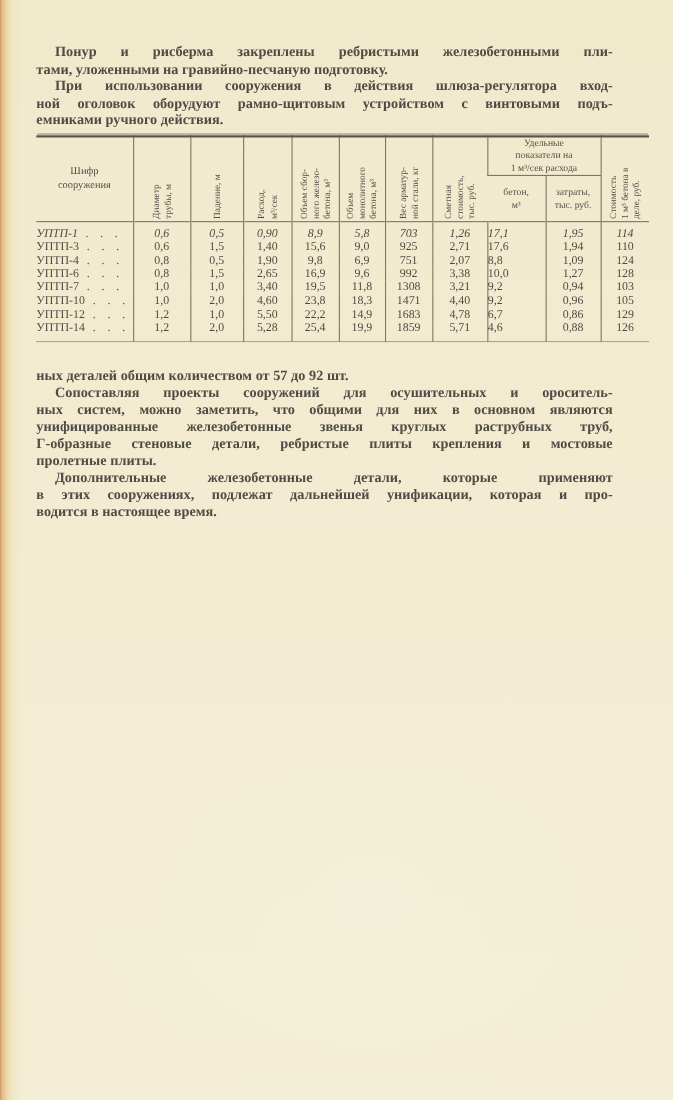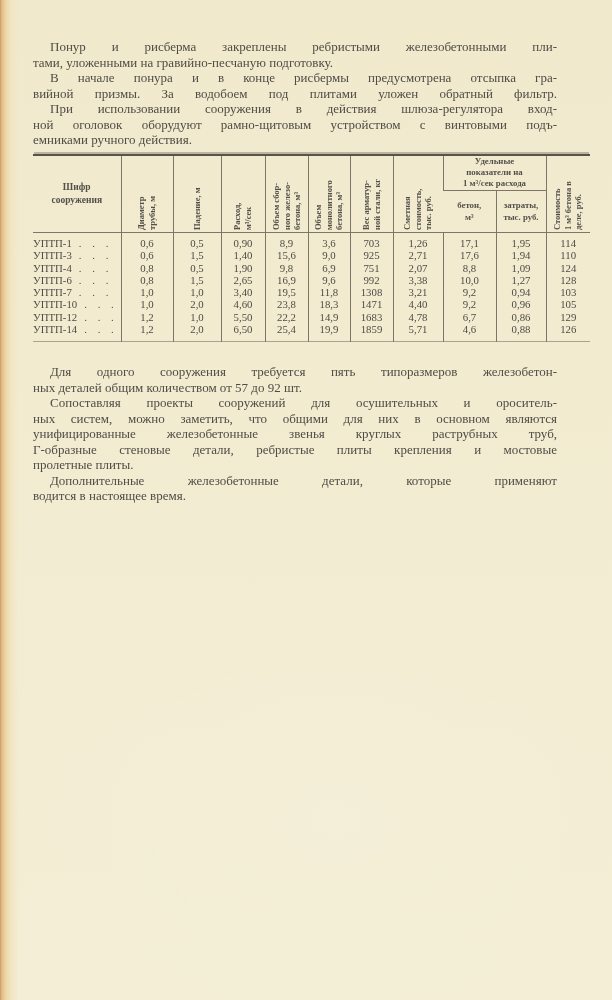--- a/index.html
+++ b/index.html
@@ -18,7 +18,7 @@
   }
   .content{position:absolute;left:33px;top:39px;width:557px;}
   .textblock{width:524px;font-size:13px;line-height:15.5px;text-align:left;}
-  .para{margin:0;}
+  .para{margin:0;font-weight:bold;}
   .tline{line-height:15.5px;}
   .tline.jl{height:15.5px;overflow:hidden;text-align:justify;}
   .tline.jl::after{content:"";display:inline-block;width:100%;height:0;}

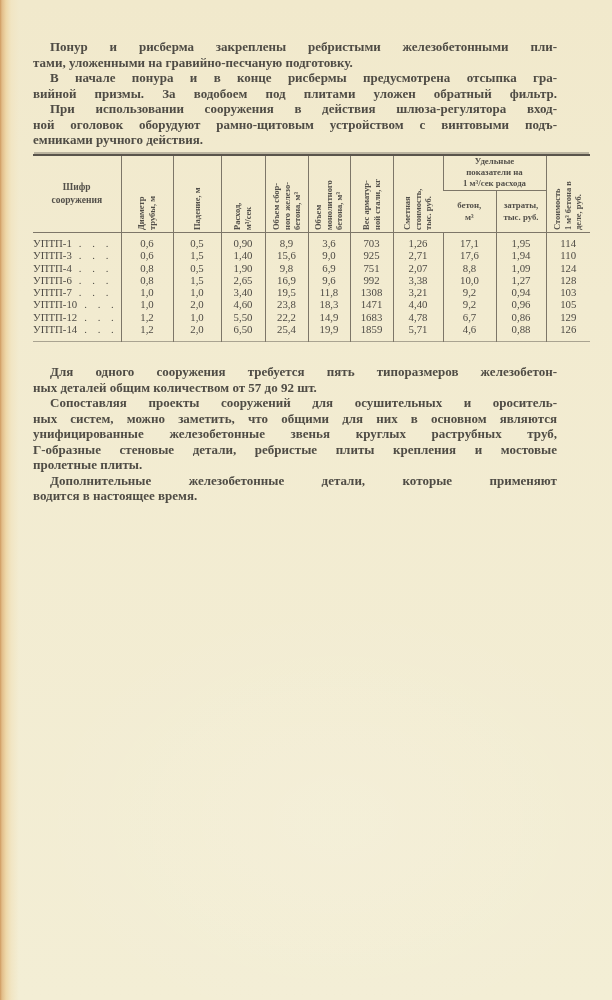--- a/index.html
+++ b/index.html
@@ -69,10 +69,6 @@
         <div class="para">
           <div class="tline findent jl">Понур и рисберма закреплены ребристыми железобетонными пли-</div>
           <div class="tline">тами, уложенными на гравийно-песчаную подготовку.</div>
-        </div>
-        <div class="para">
-          <div class="tline findent jl">В начале понура и в конце рисбермы предусмотрена отсыпка гра-</div>
-          <div class="tline jl">вийной призмы. За водобоем под плитами уложен обратный фильтр.</div>
         </div>
         <div class="para">
           <div class="tline findent jl">При использовании сооружения в действия шлюза-регулятора вход-</div>

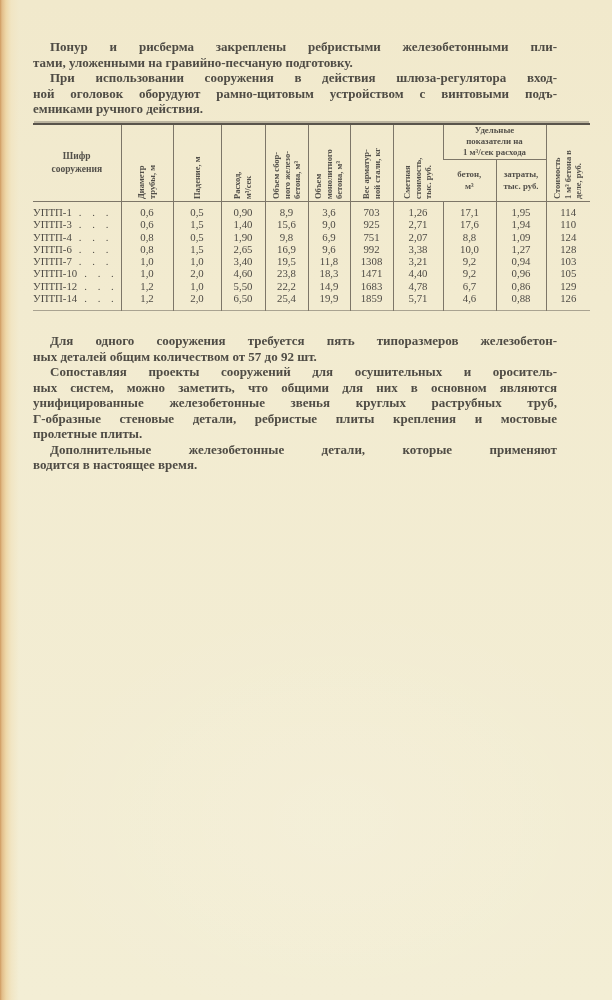--- a/index.html
+++ b/index.html
@@ -33,7 +33,7 @@
     border-bottom:1px solid rgba(110,104,92,0.55);
     box-shadow:0 -3px 0 -1px rgba(89,84,75,0.35);
   }
-  .tbl th{font-weight:bold;padding:0;vertical-align:middle;color:#53504a;}
+  .tbl th{font-weight:normal;padding:0;vertical-align:middle;color:#53504a;}
   .tbl thead tr.r1{height:36px;}
   .tbl thead tr.r2{height:42px;}
   .tbl th,.tbl td{border-left:1px solid #7d7668;}

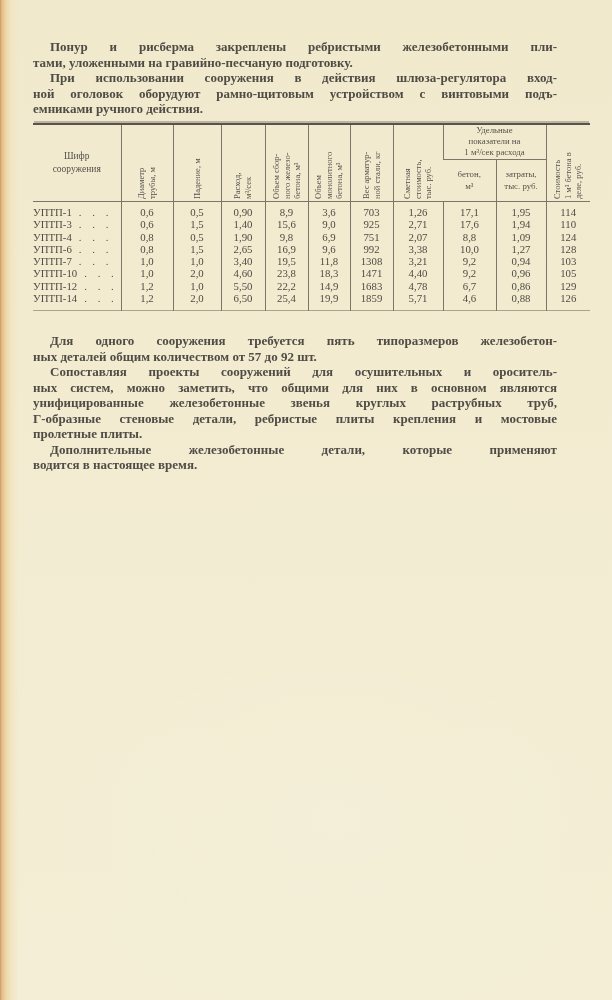--- a/index.html
+++ b/index.html
@@ -50,7 +50,7 @@
   .tbl tbody td{
     height:12.3px;line-height:12.3px;font-size:10.8px;padding:0;color:#4e4b45;
   }
-  .tbl tbody tr:first-child td{padding-top:4px;}
+  .tbl tbody tr:first-child td{padding-top:4px;font-style:italic;}
   .tbl tbody tr:last-child td{padding-bottom:6px;}
   td.col-code{text-align:left;padding-left:4px;white-space:nowrap;overflow:hidden;}
   td.col-code .leader{margin-left:7px;letter-spacing:4px;}

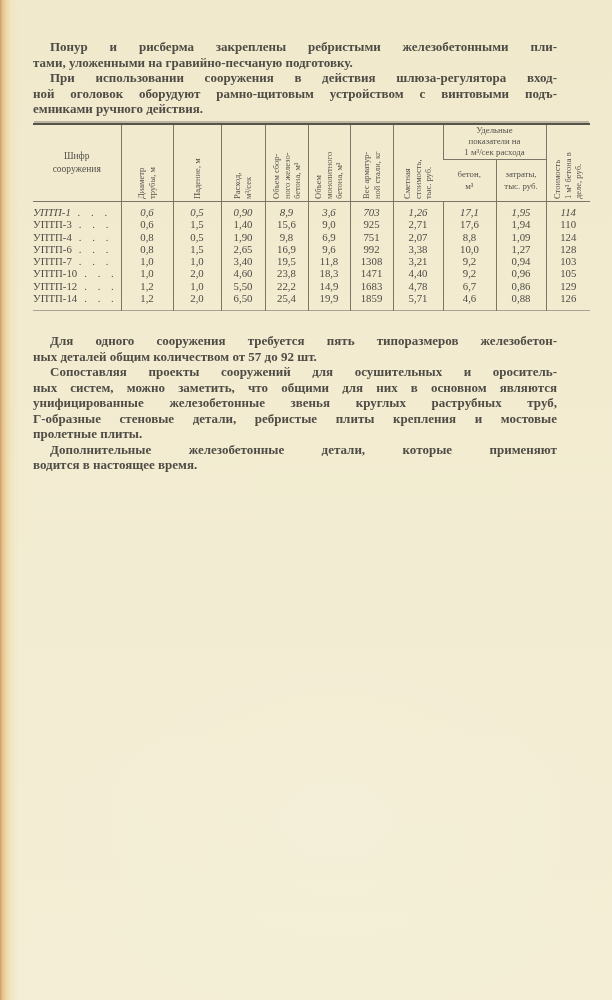--- a/index.html
+++ b/index.html
@@ -159,7 +159,7 @@
             <td class="col-c">0,5</td>
             <td class="col-c">0,90</td>
             <td class="col-r">8,9</td>
-            <td class="col-r">3,6</td>
+            <td class="col-r">5,8</td>
             <td class="col-r">703</td>
             <td class="col-c">1,26</td>
             <td class="col-rb">17,1</td>

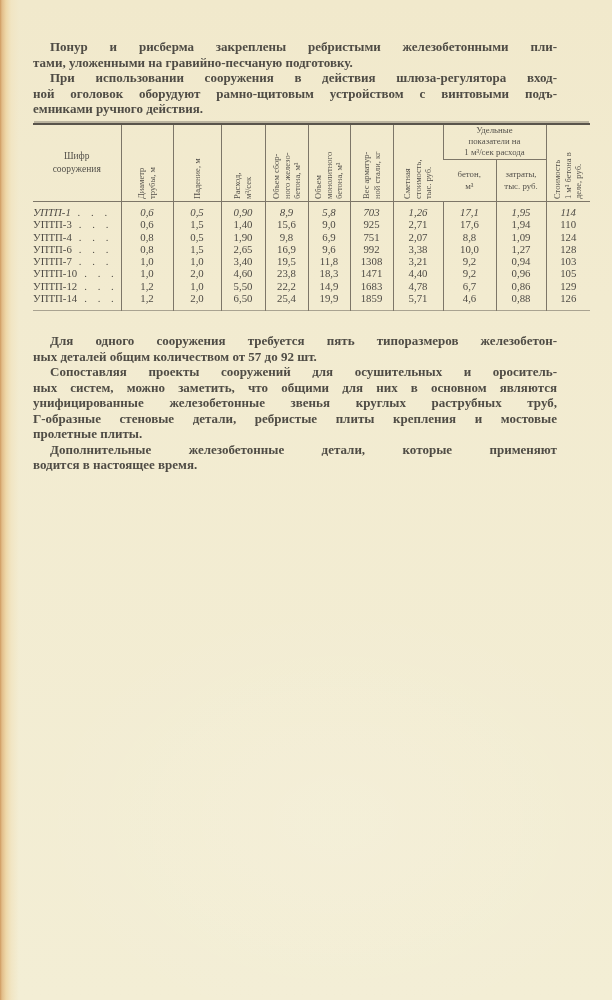--- a/index.html
+++ b/index.html
@@ -56,7 +56,7 @@
   td.col-code .leader{margin-left:7px;letter-spacing:4px;}
   td.col-c{text-align:center;}
   td.col-r{text-align:center;padding-right:7px;}
-  td.col-rb{text-align:center;padding-right:15px;}
+  td.col-rb{text-align:left;padding-right:15px;}
   .below{margin-top:22px;}
 </style>
 </head>

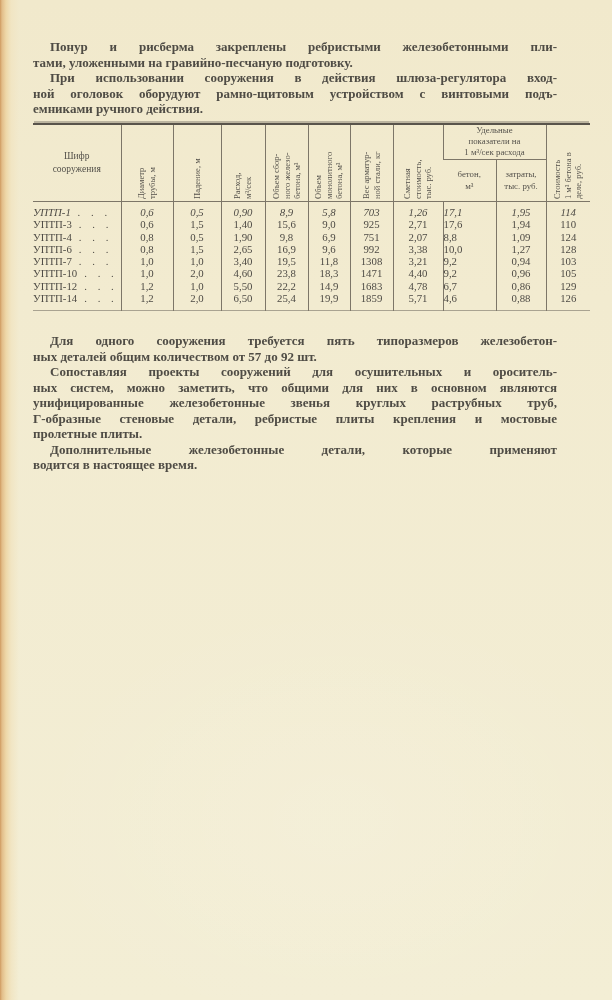--- a/index.html
+++ b/index.html
@@ -248,7 +248,7 @@
             <td class="col-code"><span>УПТП-14</span><span class="leader">. . .</span></td>
             <td class="col-c">1,2</td>
             <td class="col-c">2,0</td>
-            <td class="col-c">6,50</td>
+            <td class="col-c">5,28</td>
             <td class="col-r">25,4</td>
             <td class="col-r">19,9</td>
             <td class="col-r">1859</td>

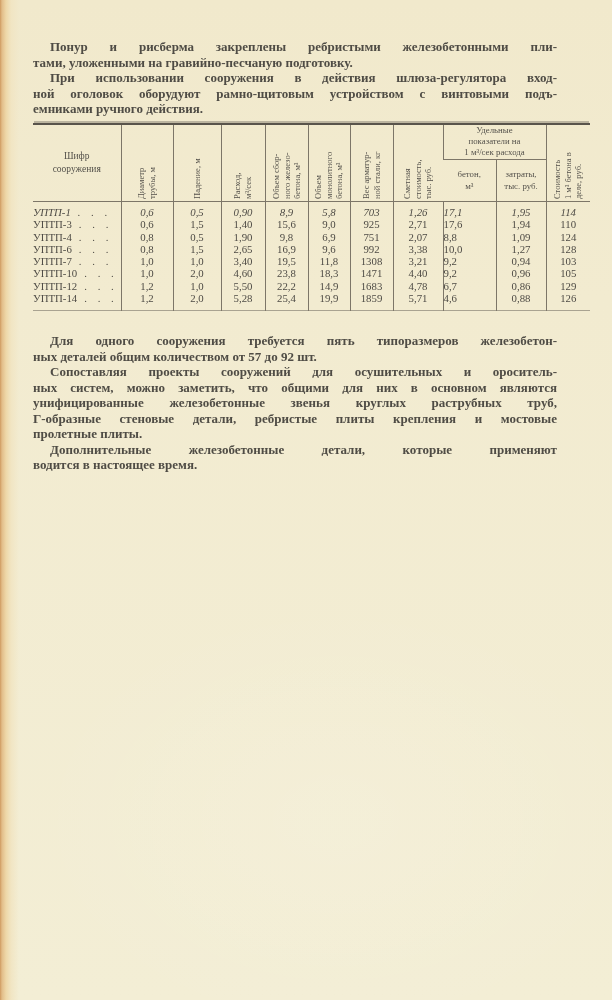--- a/index.html
+++ b/index.html
@@ -262,7 +262,6 @@
 
     <div class="textblock below">
         <div class="para">
-          <div class="tline findent jl">Для одного сооружения требуется пять типоразмеров железобетон-</div>
           <div class="tline">ных деталей общим количеством от 57 до 92 шт.</div>
         </div>
         <div class="para">

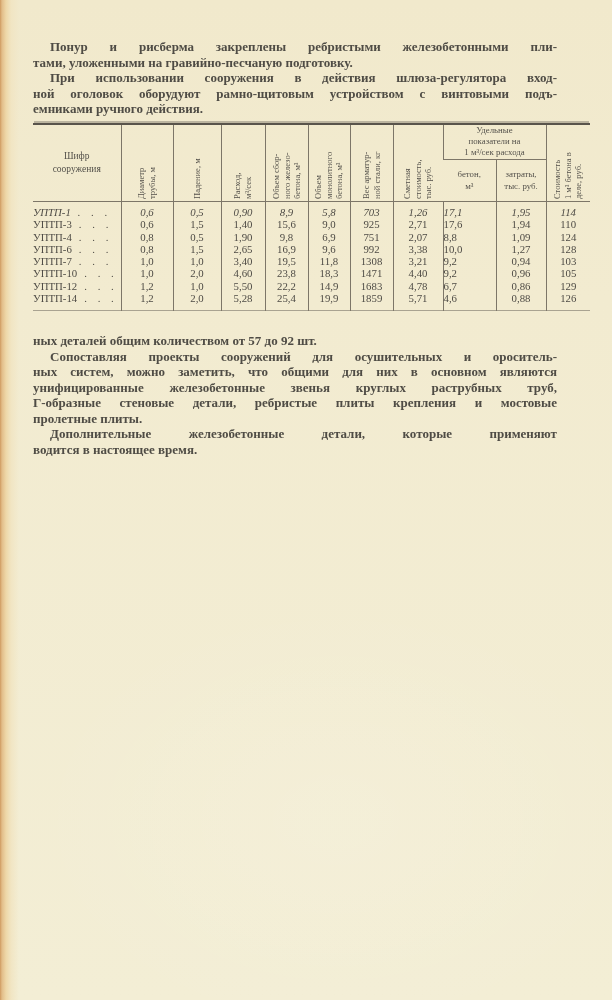--- a/index.html
+++ b/index.html
@@ -273,6 +273,7 @@
         </div>
         <div class="para">
           <div class="tline findent jl">Дополнительные железобетонные детали, которые применяют</div>
+          <div class="tline jl">в этих сооружениях, подлежат дальнейшей унификации, которая и про-</div>
           <div class="tline">водится в настоящее время.</div>
         </div>
       </div>

